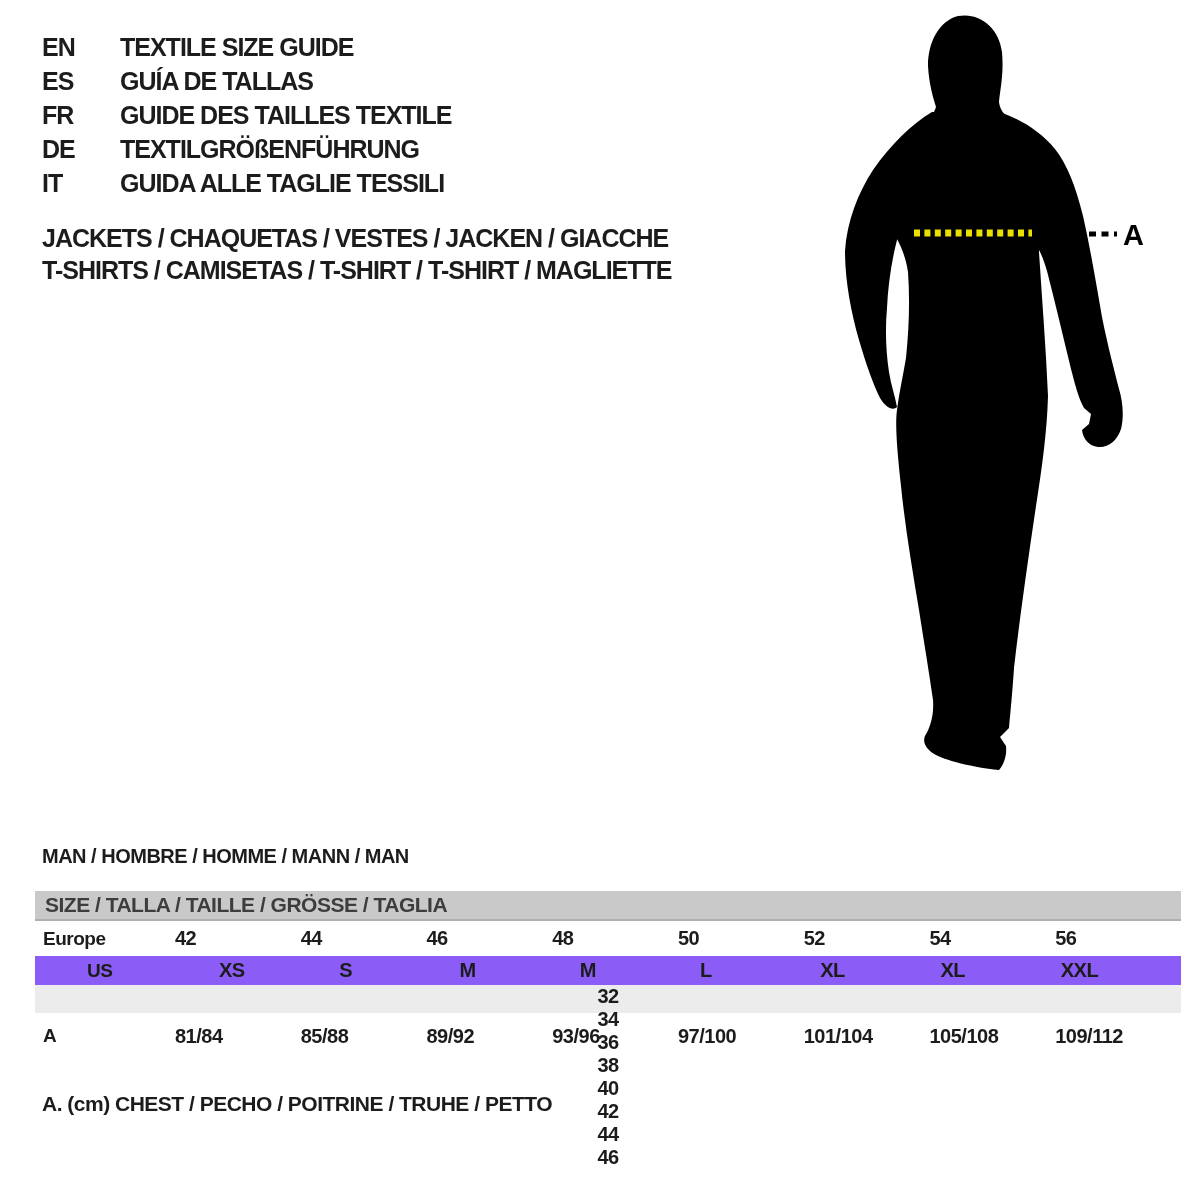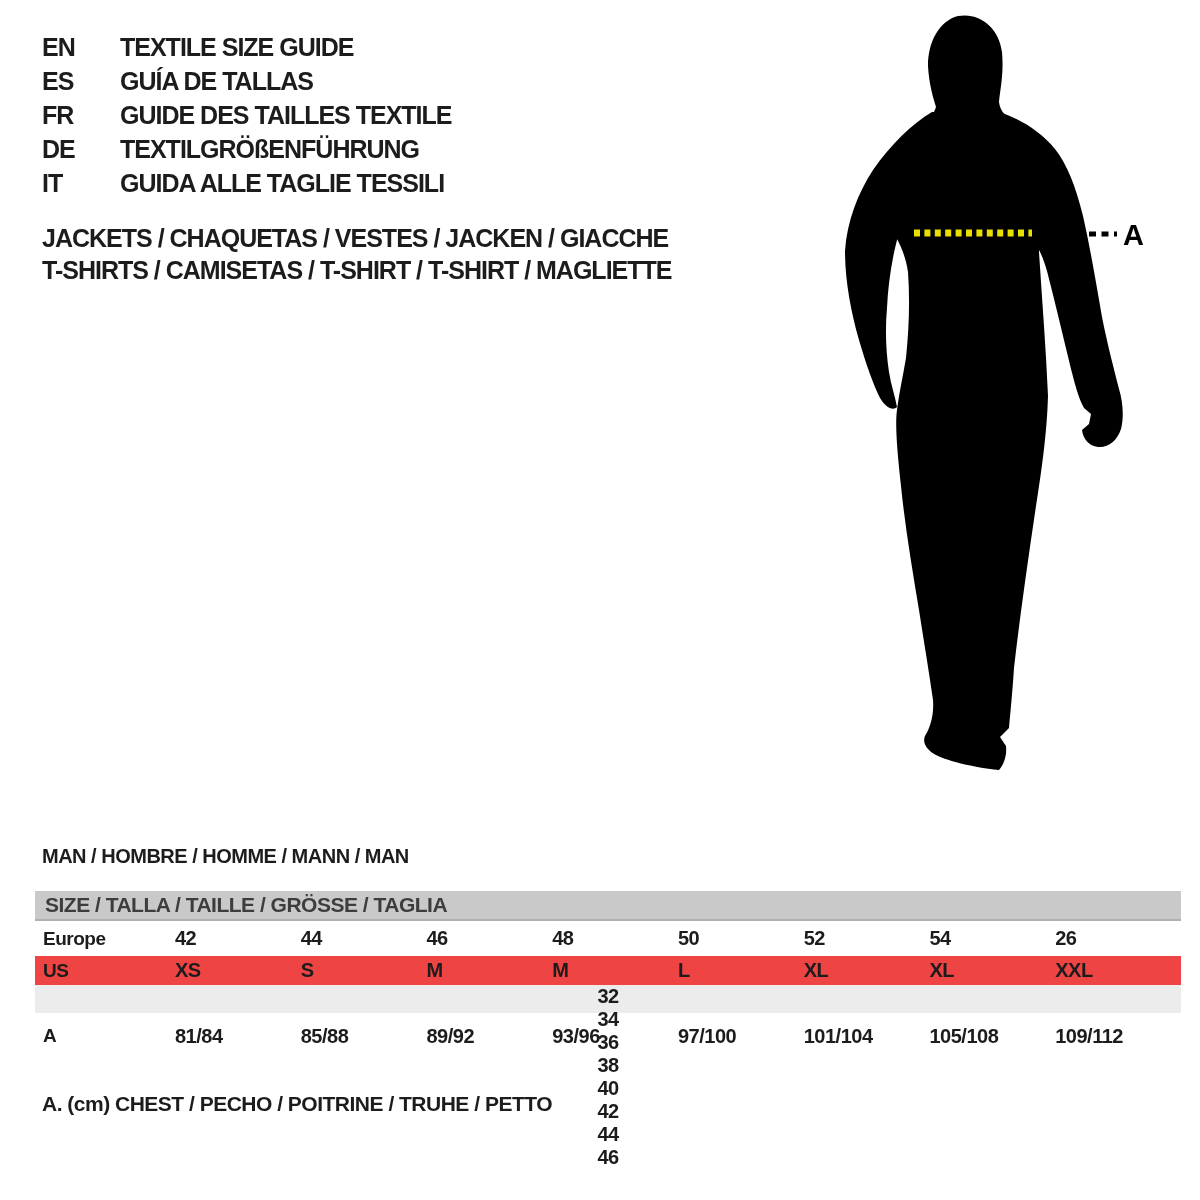--- a/index.html
+++ b/index.html
@@ -148,7 +148,7 @@
       <span class="t-cell">50</span>
       <span class="t-cell">52</span>
       <span class="t-cell">54</span>
-      <span class="t-cell">26</span>
+      <span class="t-cell">56</span>
     </div>
 
     <div class="t-row r-us">

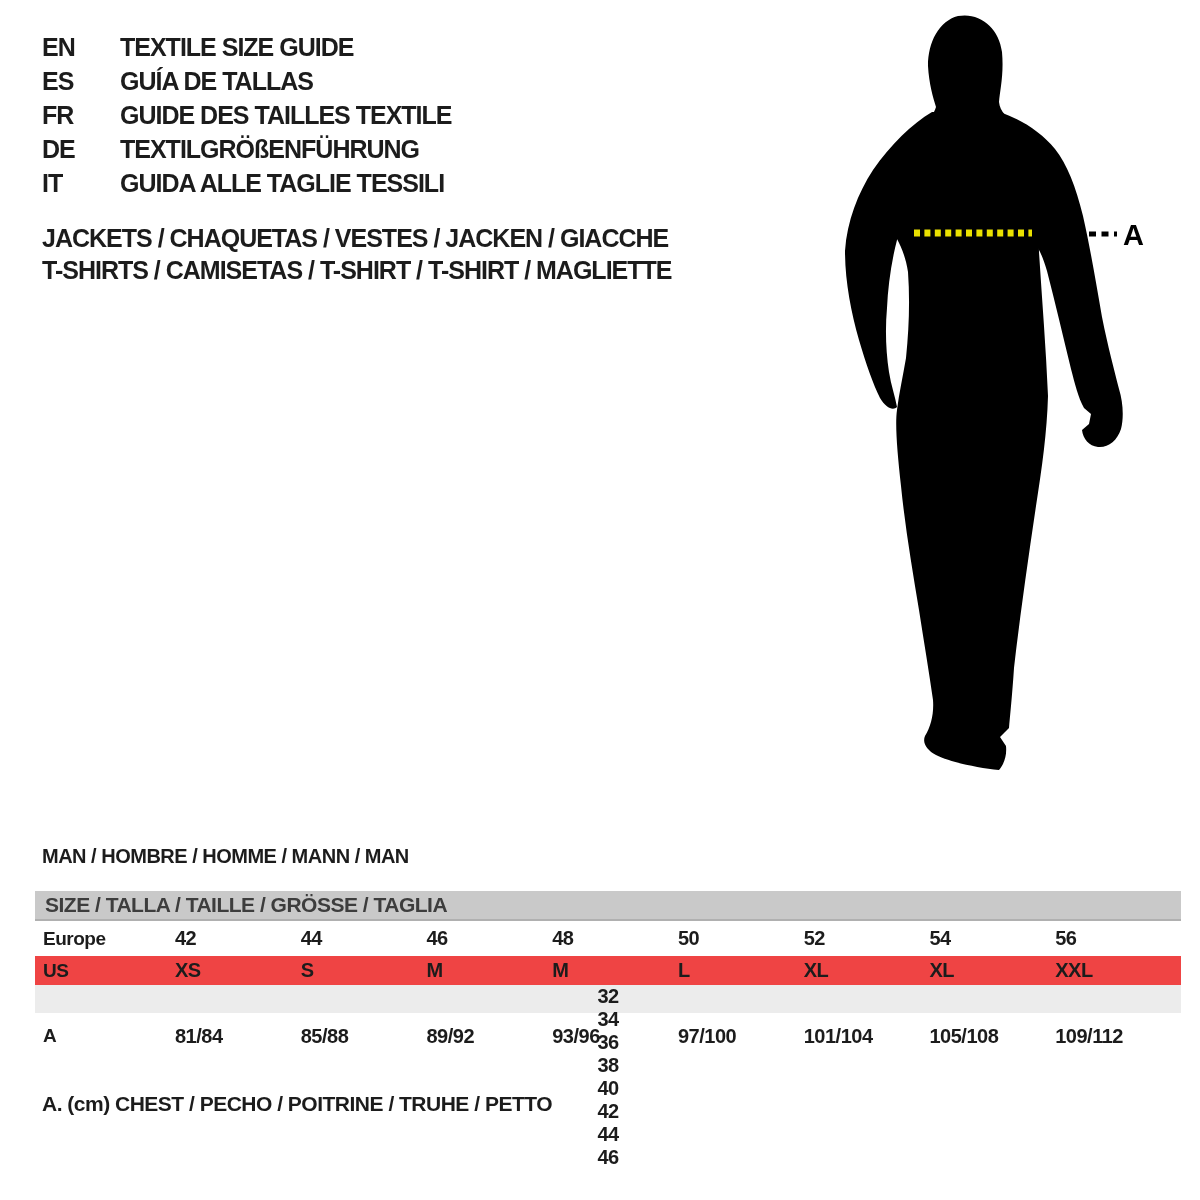--- a/index.html
+++ b/index.html
@@ -29,7 +29,7 @@
   }
   .t-row{display:flex;align-items:center;}
   .t-row.r-europe{height:35px;}
-  .t-row.r-us{height:29px;background:#ef4444;}
+  .t-row.r-us{height:29px;background:#8b5cf6;padding-left:44px;}
   .t-row.r-num{height:28px;background:#ececec;flex-direction:column;}
   .t-row.r-a{height:38px;margin-top:4px;}
   .t-label{width:140px;padding-left:8px;box-sizing:border-box;font-size:19px;font-weight:bold;letter-spacing:-0.5px;}

